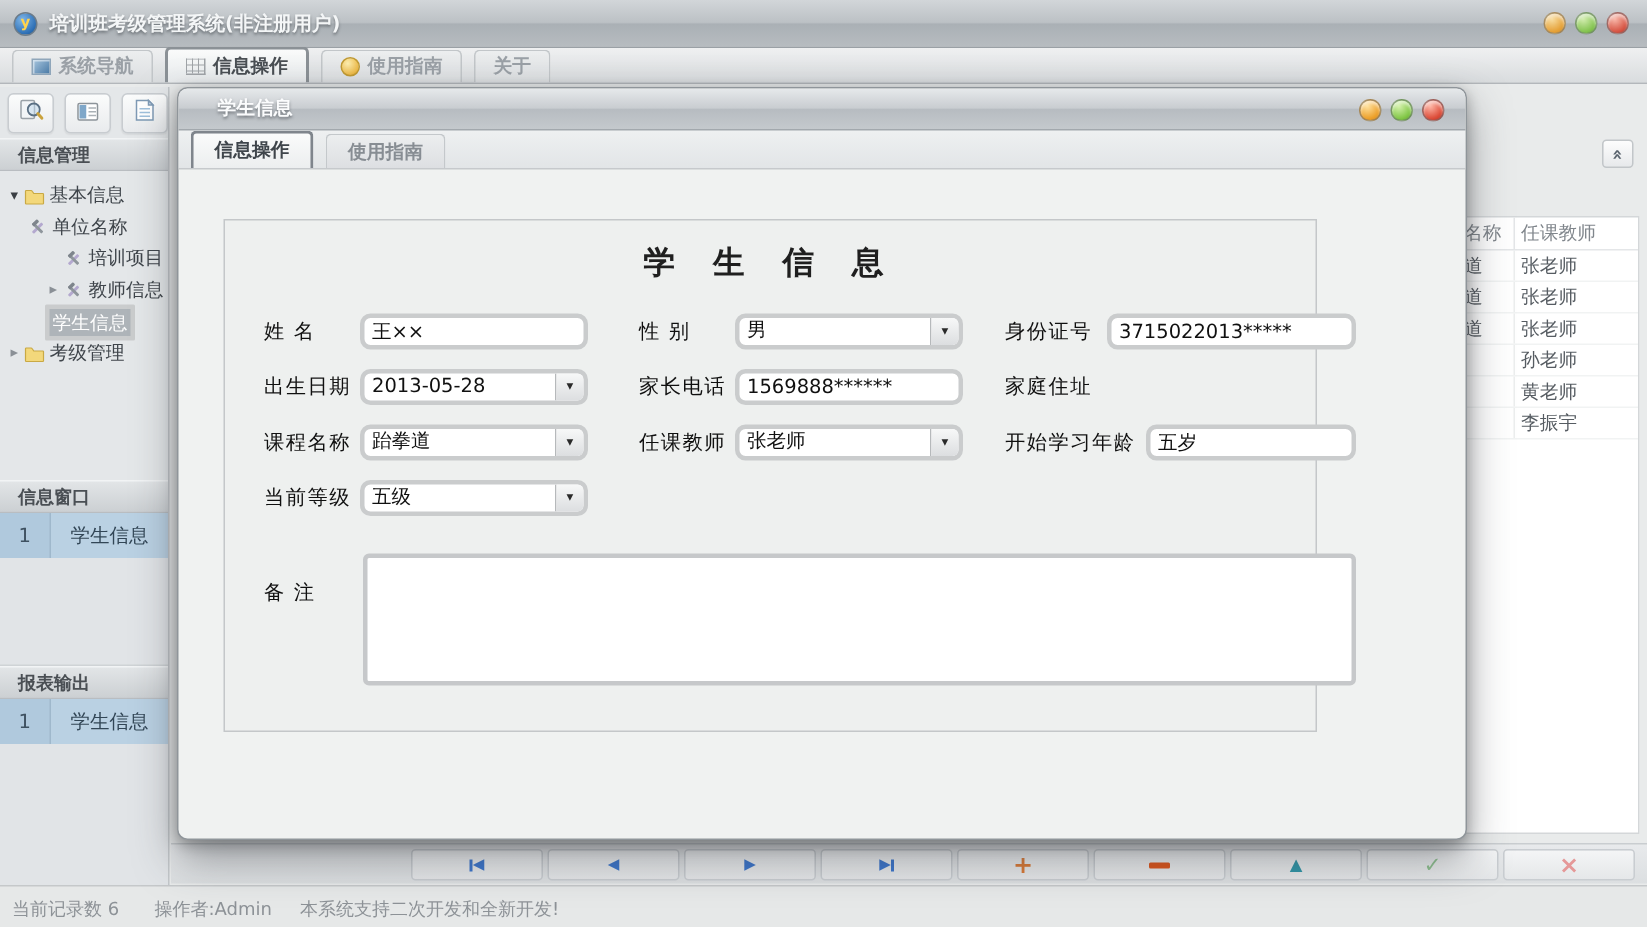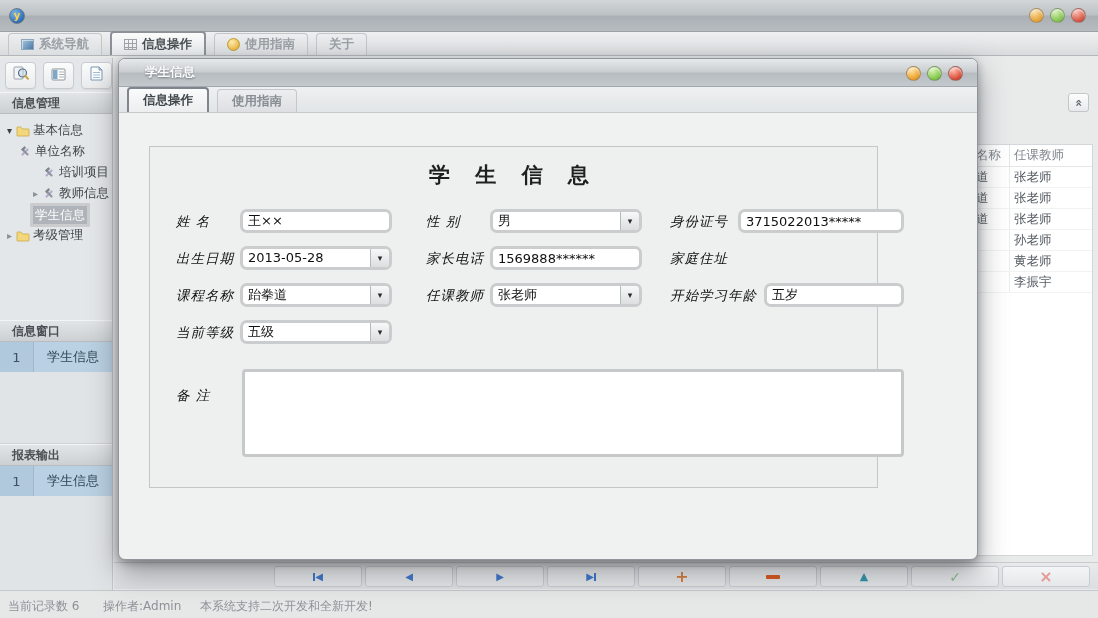--- a/index.html
+++ b/index.html
@@ -144,6 +144,7 @@
 
 <div class="titlebar">
   <div class="app-icon">y</div>
+  <div class="title-text">培训班考级管理系统(非注册用户)</div>
   <div class="win-controls">
     <div class="wc orange"></div>
     <div class="wc green"></div>

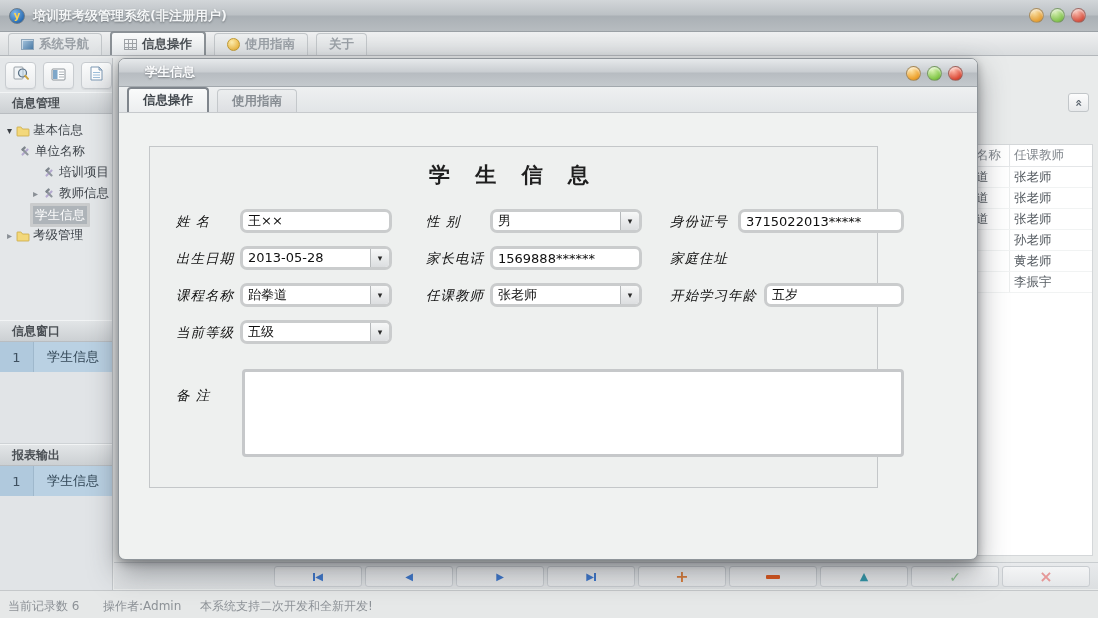--- a/index.html
+++ b/index.html
@@ -125,7 +125,7 @@
     font-family:"DejaVu Serif","Liberation Serif",serif;
     font-size:21px; font-weight:bold; color:#1f1f1f; letter-spacing:9px; }
   .frow { position:absolute; left:0; right:0; height:24px; }
-  .f-lbl { position:absolute; font-size:13.5px; color:#101010; line-height:24px; white-space:nowrap; letter-spacing:1px;font-style:italic; }
+  .f-lbl { position:absolute; font-size:13.5px; color:#101010; line-height:24px; white-space:nowrap; letter-spacing:1px; }
   .tb { position:absolute; height:24px; border:3px solid #cacccd; border-radius:7px; background:#fff;
     font-size:13px; color:#101010; padding:0 5px; line-height:18px;
     font-family:"DejaVu Sans","Liberation Sans",sans-serif; width:100%; }

